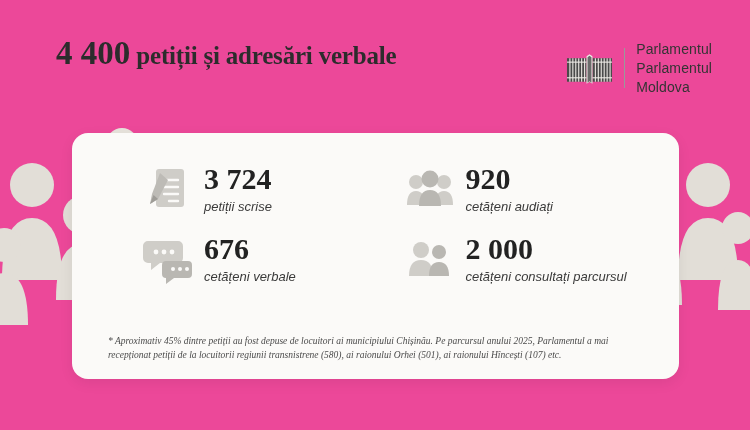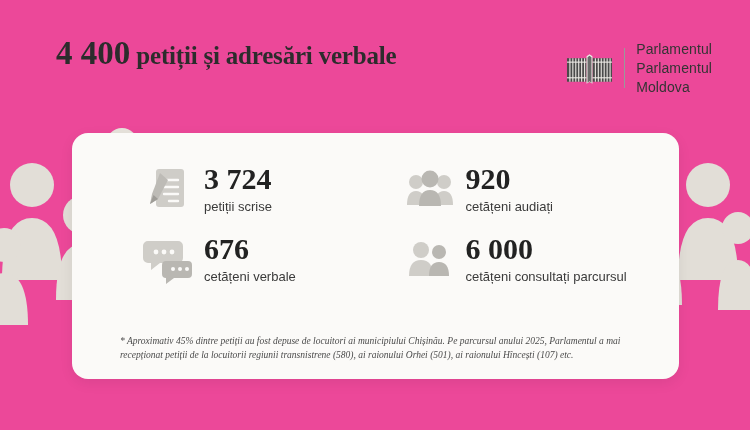--- a/index.html
+++ b/index.html
@@ -137,6 +137,7 @@
     line-height: 1.25;
     margin-top: 4px;
     max-width: 180px;
+    font-style: italic;
   }
 
   .footnote {

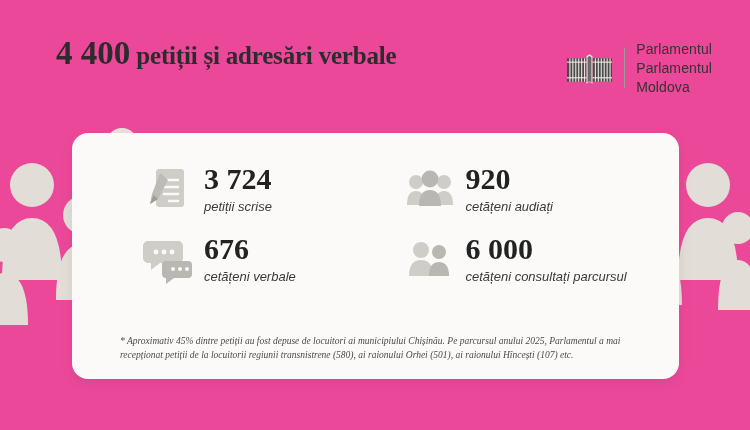--- a/index.html
+++ b/index.html
@@ -327,7 +327,7 @@
           </svg>
         </div>
         <div class="stat-text">
-          <div class="stat-value">6 000</div>
+          <div class="stat-value">2 000</div>
           <div class="stat-label">cetățeni consultați parcursul</div>
         </div>
       </div>

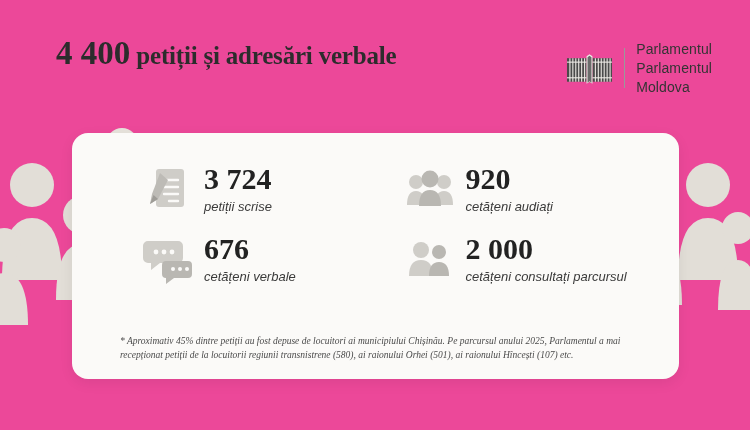--- a/index.html
+++ b/index.html
@@ -151,7 +151,6 @@
     line-height: 1.5;
     color: #4a4a4a;
     text-align: left;
-    margin-left: 12px;
   }
 </style>
 </head>

